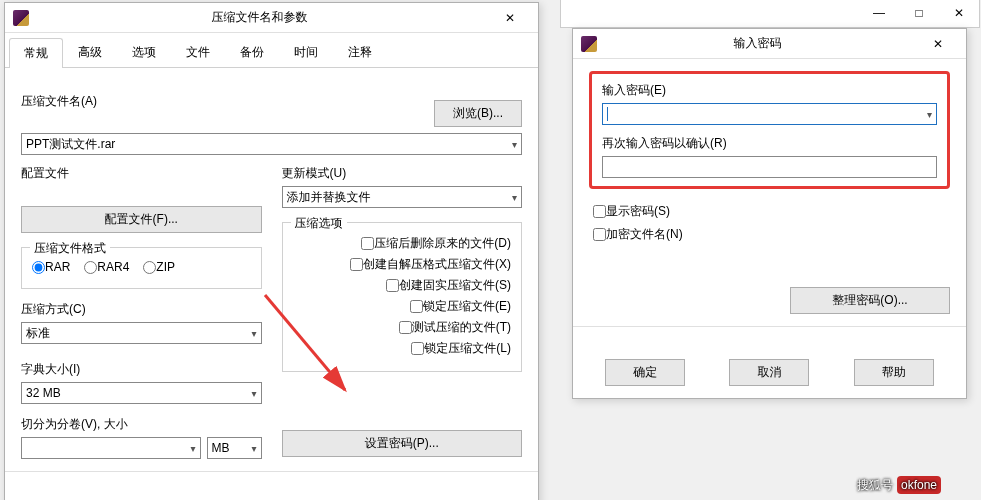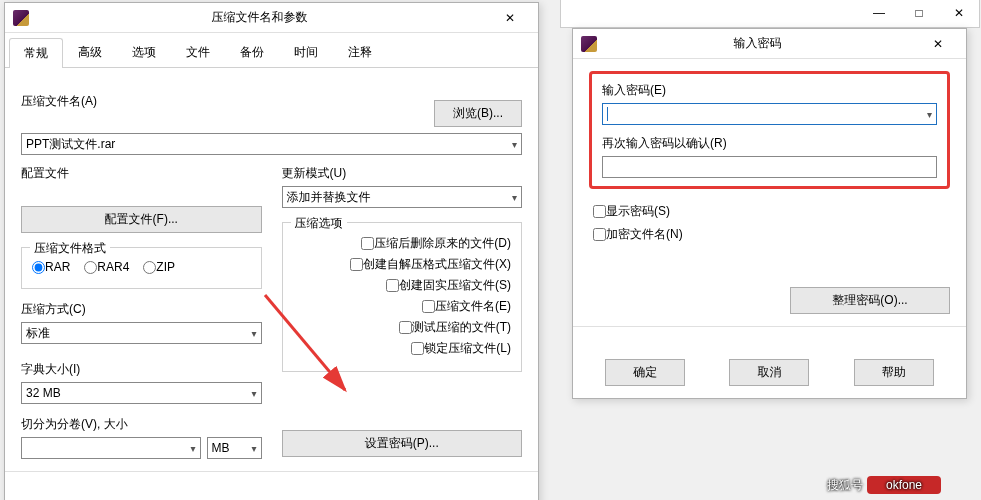--- a/index.html
+++ b/index.html
@@ -174,7 +174,7 @@
             </label>
           <label class="check">
               <input type="checkbox" style="">
-              <span>压缩文件名(E)</span>
+              <span>锁定压缩文件(E)</span>
             </label>
           <label class="check">
               <input type="checkbox" style="">

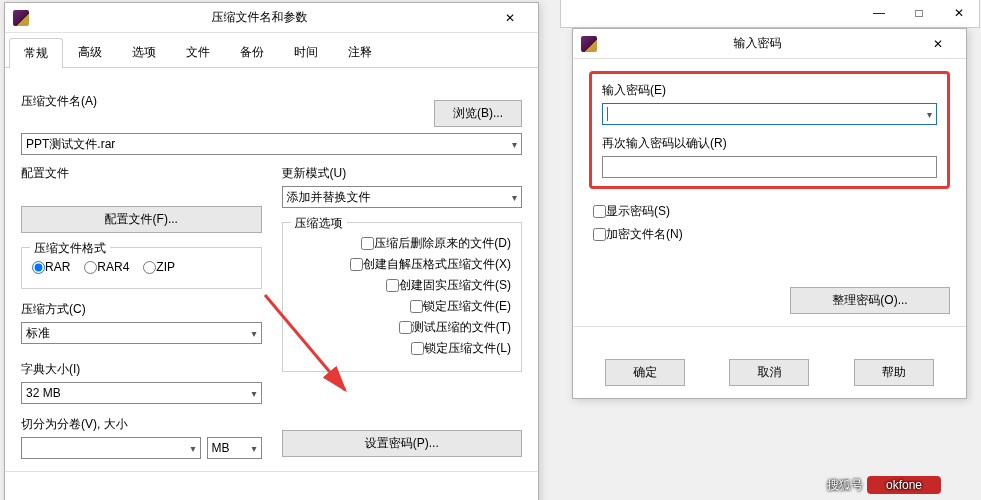--- a/index.html
+++ b/index.html
@@ -49,7 +49,7 @@
 .bgwin { position: absolute; background: #fff; border: 1px solid #ccc; }
 .bgwin .winbtns { display:flex; justify-content:flex-end; }
 .watermark { position:absolute; bottom:6px; right:40px; color:#fff; font-size:18px; text-shadow:0 0 3px #000,0 0 3px #000; }
-.watermark .red { background:#c62828; padding:2px 19px; border-radius:4px; margin-left:4px; }
+.watermark .red { background:#c62828; padding:2px 4px; border-radius:4px; margin-left:4px; }
 </style>
 </head>
 <body>

